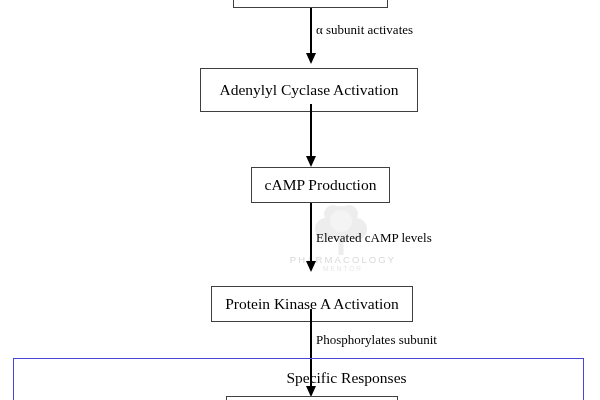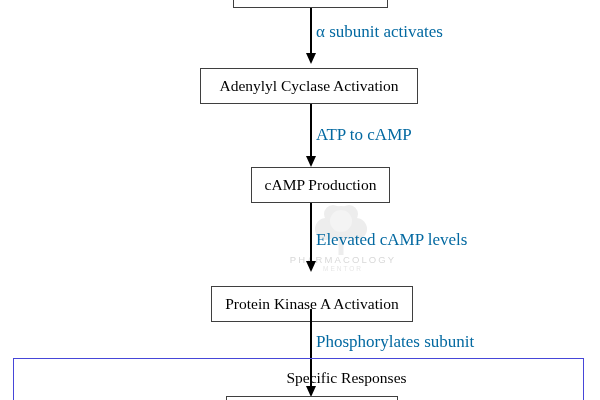--- a/index.html
+++ b/index.html
@@ -99,10 +99,10 @@
   }
   .edge-label {
     position: absolute;
-    font-size: 17px;
+    font-size: 13px;
     line-height: 1;
     white-space: nowrap;
-    color: #0369a1;
+    color: #000000;
   }
 
   

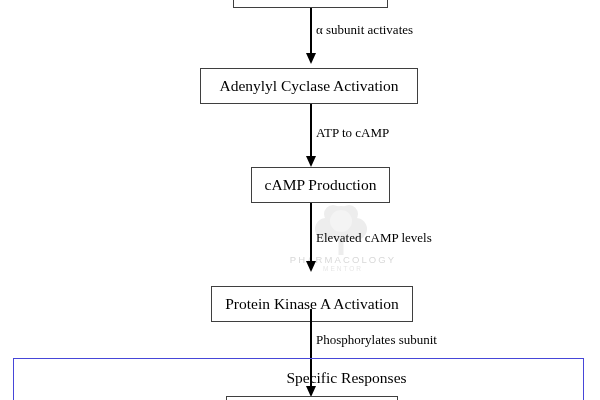--- a/index.html
+++ b/index.html
@@ -151,7 +151,7 @@
   <div class="arrowhead" style="left:305.5px; top:53px;"></div>
   <div class="edge-label" style="left:316px; top:23px;">α subunit activates</div>
 
-  <div class="node" style="left:200px; top:68px; width:218px; height:36px;">Adenylyl Cyclase Activation</div>
+  <div class="node" style="left:200px; top:68px; width:218px; height:44px;">Adenylyl Cyclase Activation</div>
 
   <div class="edge-line" style="left:310px; top:104px; height:52px;"></div>
   <div class="arrowhead" style="left:305.5px; top:156px;"></div>

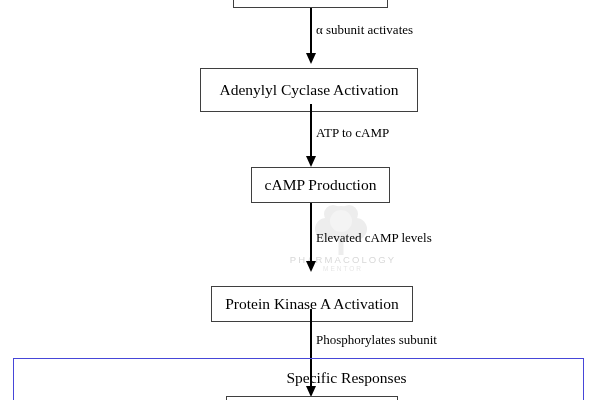--- a/index.html
+++ b/index.html
@@ -155,7 +155,6 @@
 
   <div class="edge-line" style="left:310px; top:104px; height:52px;"></div>
   <div class="arrowhead" style="left:305.5px; top:156px;"></div>
-  <div class="edge-label" style="left:316px; top:126px;">ATP to cAMP</div>
 
   <div class="node" style="left:251px; top:167px; width:139px; height:36px;">cAMP Production</div>
 

